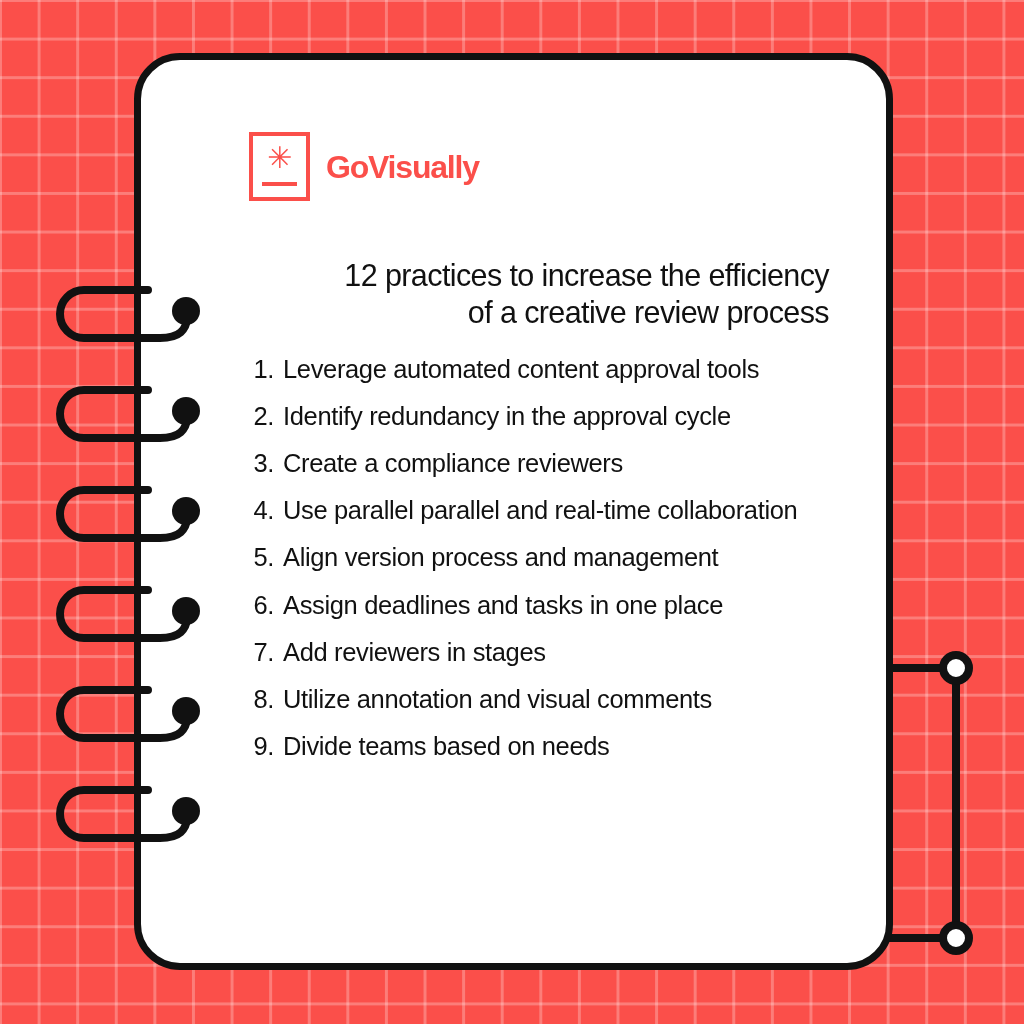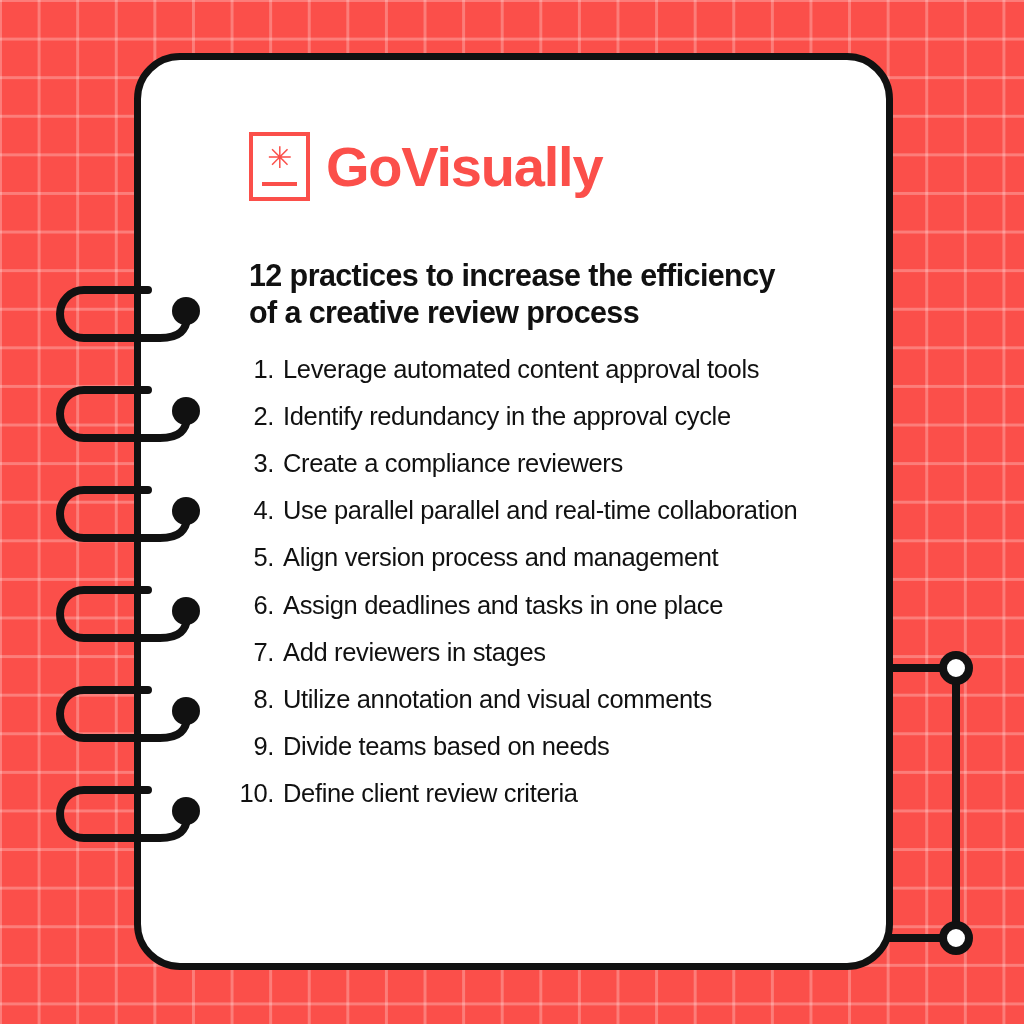--- a/index.html
+++ b/index.html
@@ -114,7 +114,7 @@
   }
   #wordmark {
     color: #fb4f4a;
-    font-size: 56px;
+    font-size: 32px;
     font-weight: 800;
     letter-spacing: -1.2px;
     line-height: 1;

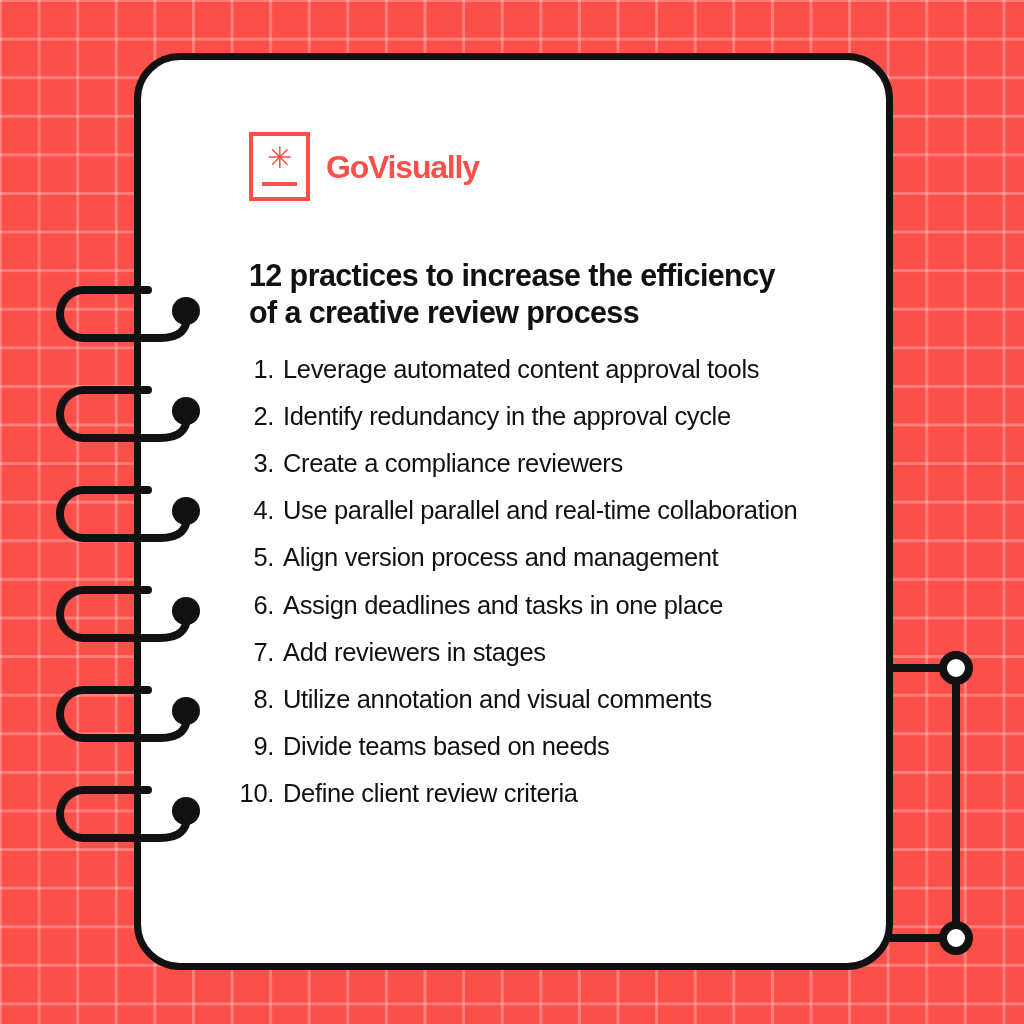--- a/index.html
+++ b/index.html
@@ -130,10 +130,11 @@
     width: 580px;
     color: #111111;
     font-size: 30.5px;
-    font-weight: 700;
+    font-weight: 400;
     line-height: 1.22;
     letter-spacing: -0.6px;
     font-family: "Liberation Sans", sans-serif;
+    text-align: right;
   }
 
   

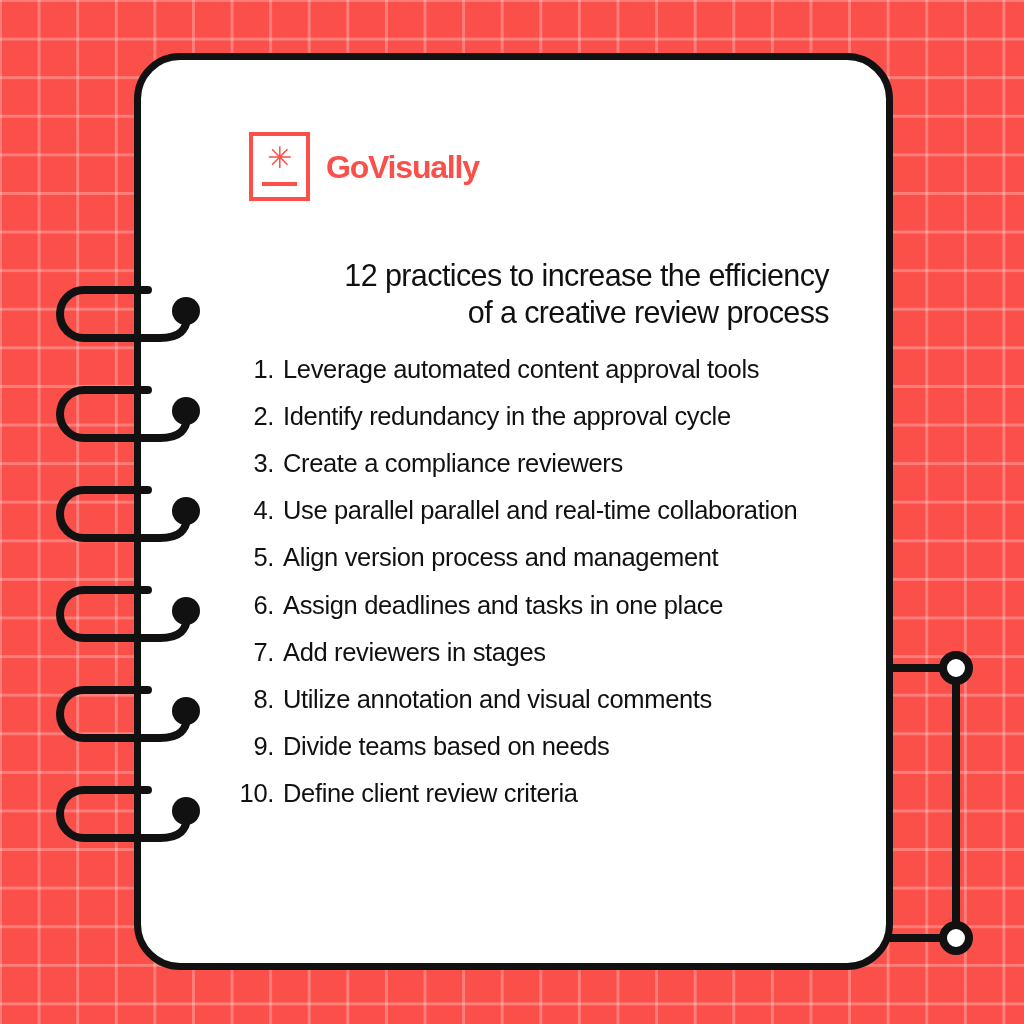--- a/index.html
+++ b/index.html
@@ -238,10 +238,6 @@
             <span class="num">9.</span>
             <span class="txt">Divide teams based on needs</span>
           </li>
-          <li>
-            <span class="num">10.</span>
-            <span class="txt">Define client review criteria</span>
-          </li>
         </ol>
 
     </div>

